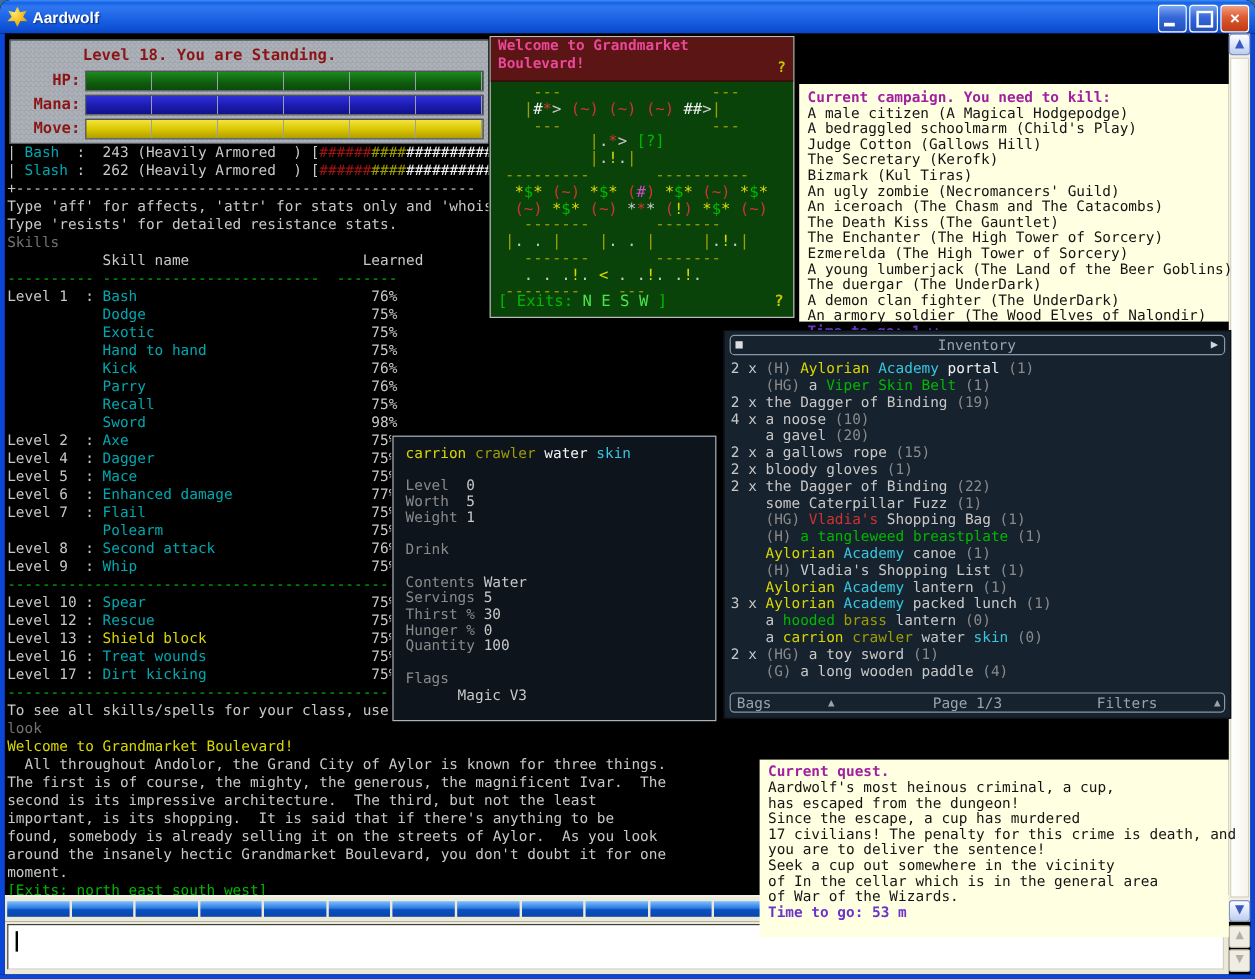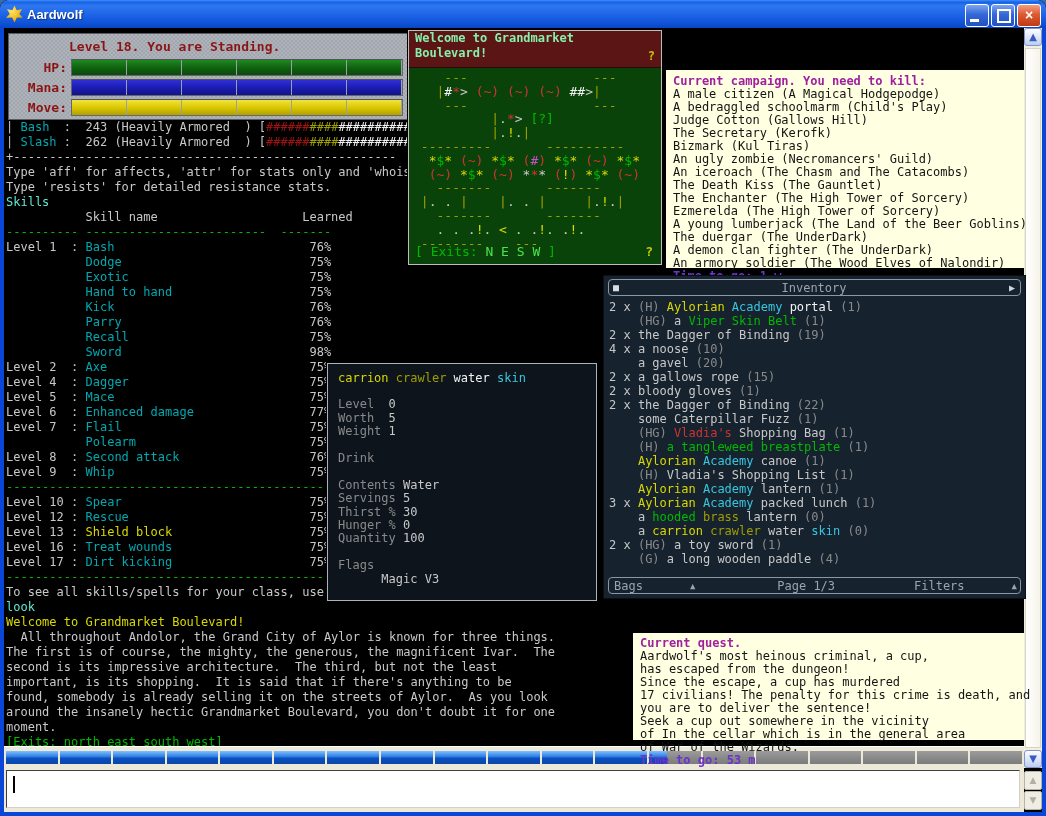--- a/index.html
+++ b/index.html
@@ -53,7 +53,7 @@
   .mapwin{position:absolute;left:408px;top:30px;width:252px;height:233px;z-index:6;
     background:#0a430a;border:1px solid #bdbdbd;box-shadow:0 0 0 1px #000;}
   .maphead{position:absolute;left:0;top:0;width:100%;height:36px;background:#5c1515;border-bottom:1px solid #2a0808;}
-  .maphead .mline{color:#86efac;font:bold 12px "DejaVu Sans Mono",monospace;line-height:15px;padding-left:6px;white-space:pre;}
+  .maphead .mline{color:#ec4899;font:bold 12px "DejaVu Sans Mono",monospace;line-height:15px;padding-left:6px;white-space:pre;}
   .maphead .mhelp{position:absolute;right:6px;top:18px;color:#c8c400;font:bold 12px "DejaVu Sans Mono",monospace;}
   .mapbody{position:absolute;left:4px;top:40px;width:244px;}
   .mapbody .line{font-size:13px;line-height:13.8px;}

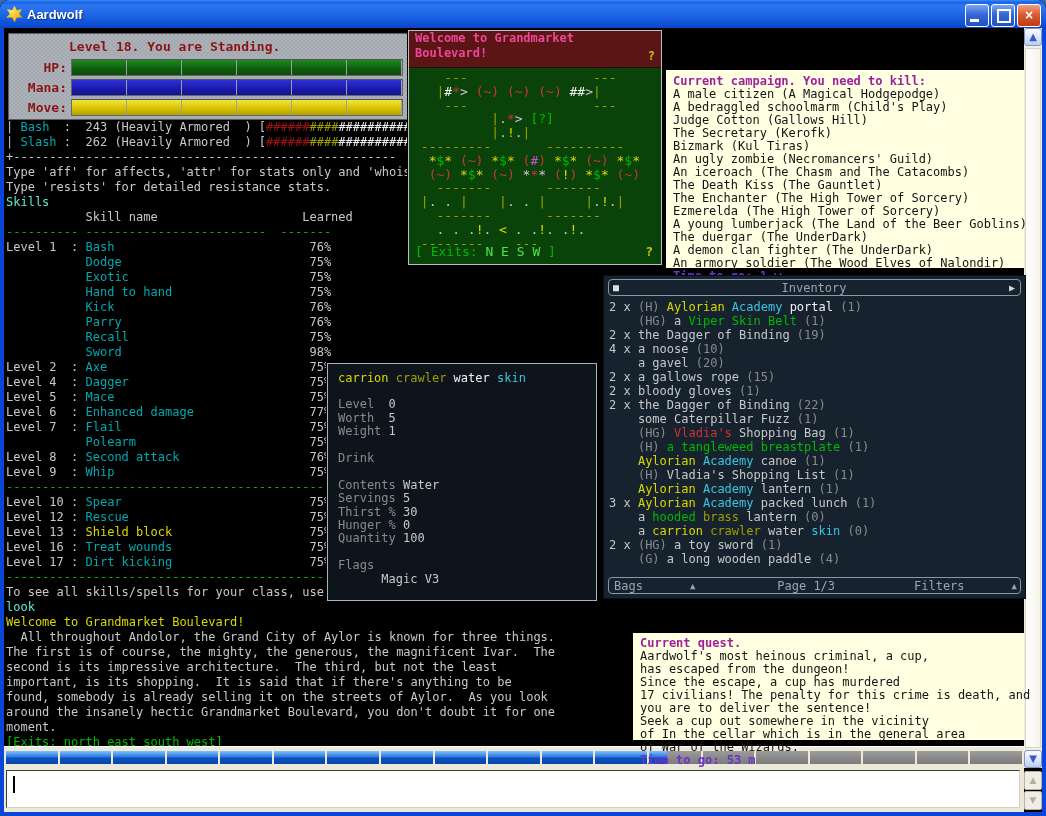--- a/index.html
+++ b/index.html
@@ -32,7 +32,7 @@
   .c-w{color:#c8c8c8}.c-wt{color:#f2f2f2}.c-gy{color:#8a8a8a}
   .c-cy{color:#00a8b0}.c-cyb{color:#38c6de}.c-ye{color:#d8d800}.c-ol{color:#9e9e00}
   .c-gr{color:#00b800}.c-gre{color:#4ce44c}.c-re{color:#cc3434}.c-red{color:#a01212}
-  .c-dre{color:#5eead4}.c-ma{color:#d24ad2}
+  .c-dre{color:#737373}.c-ma{color:#d24ad2}
   
   .statuswin{position:absolute;left:8px;top:33px;width:398px;height:85px;z-index:6;
     background:#a7acb4;background-image:repeating-conic-gradient(#aeb3ba 0 25%,#a2a7af 0 50%);

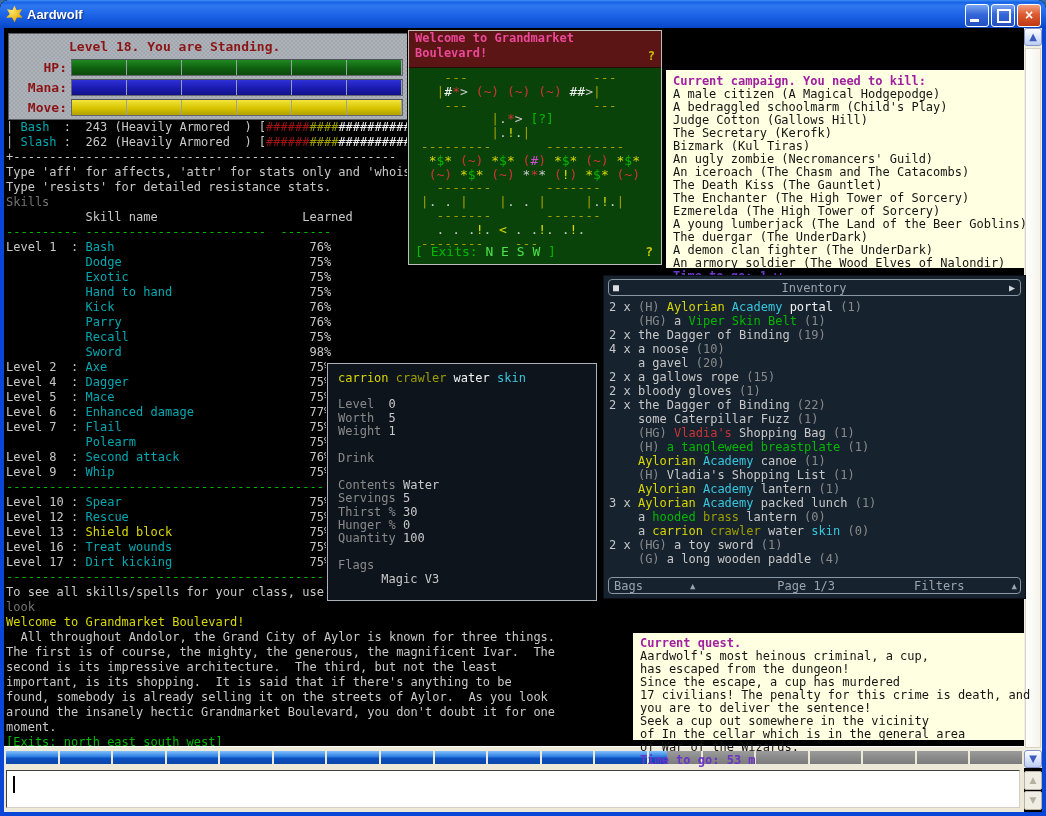--- a/index.html
+++ b/index.html
@@ -65,7 +65,7 @@
   .cream .chead{color:#a020a0;font-weight:bold;}
   .cream .ctime{color:#6a35c8;font-weight:bold;}
   .campwin{left:666px;top:45px;width:358px;height:198px;padding:5px 0 0 7px;box-sizing:border-box;}
-  .questwin{left:633px;top:608px;width:391px;height:107px;padding:4px 0 0 7px;box-sizing:border-box;}
+  .questwin{left:633px;top:608px;width:391px;height:148px;padding:4px 0 0 7px;box-sizing:border-box;}
   
   .invwin{position:absolute;left:603px;top:275px;width:421px;height:322px;z-index:6;
     background:#16222e;border:1px solid #0a0f15;}

